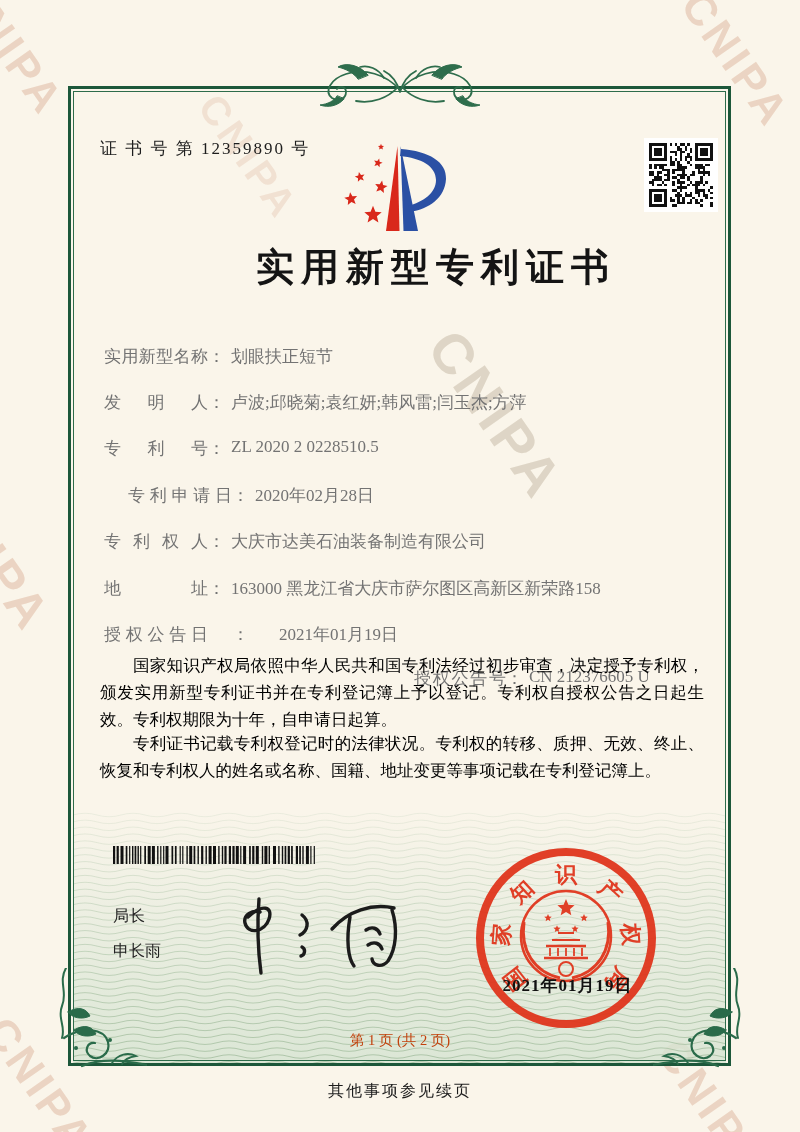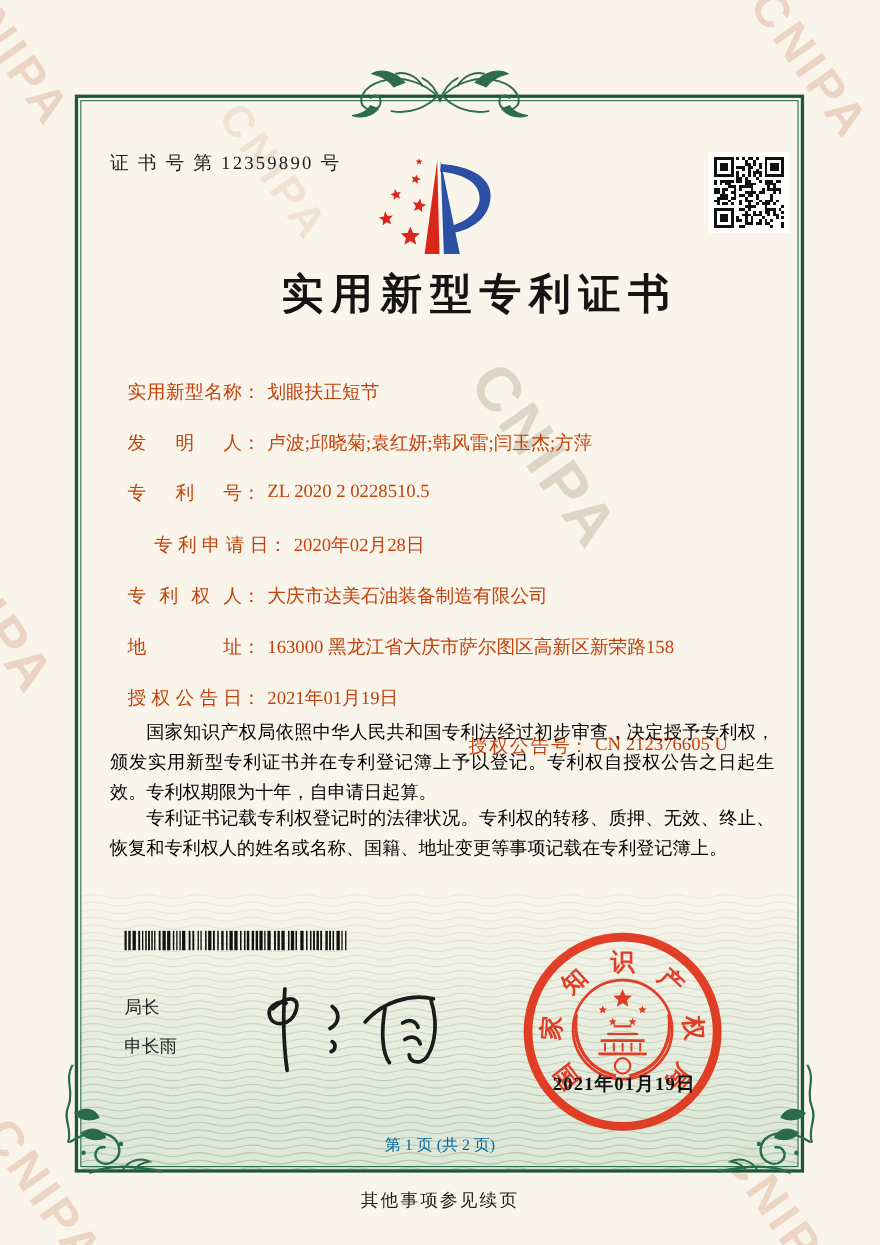--- a/index.html
+++ b/index.html
@@ -24,7 +24,7 @@
   #title{left:0;top:242px;width:800px;text-align:center;font-size:38px;font-weight:700;
       letter-spacing:7px;color:#141414;z-index:5;margin-left:36px;}
   
-  .field{position:absolute;left:116px;font-size:17px;color:#c2410c;display:flex;z-index:5;white-space:nowrap;}
+  .field{position:absolute;left:104px;font-size:17px;color:#737373;display:flex;z-index:5;white-space:nowrap;}
   .flabel{display:inline-block;width:104px;text-align:justify;text-align-last:justify;}
   .fcolon{margin-right:6px;}
   .pair2{position:absolute;left:310px;top:0;display:flex;margin-top:44px;}

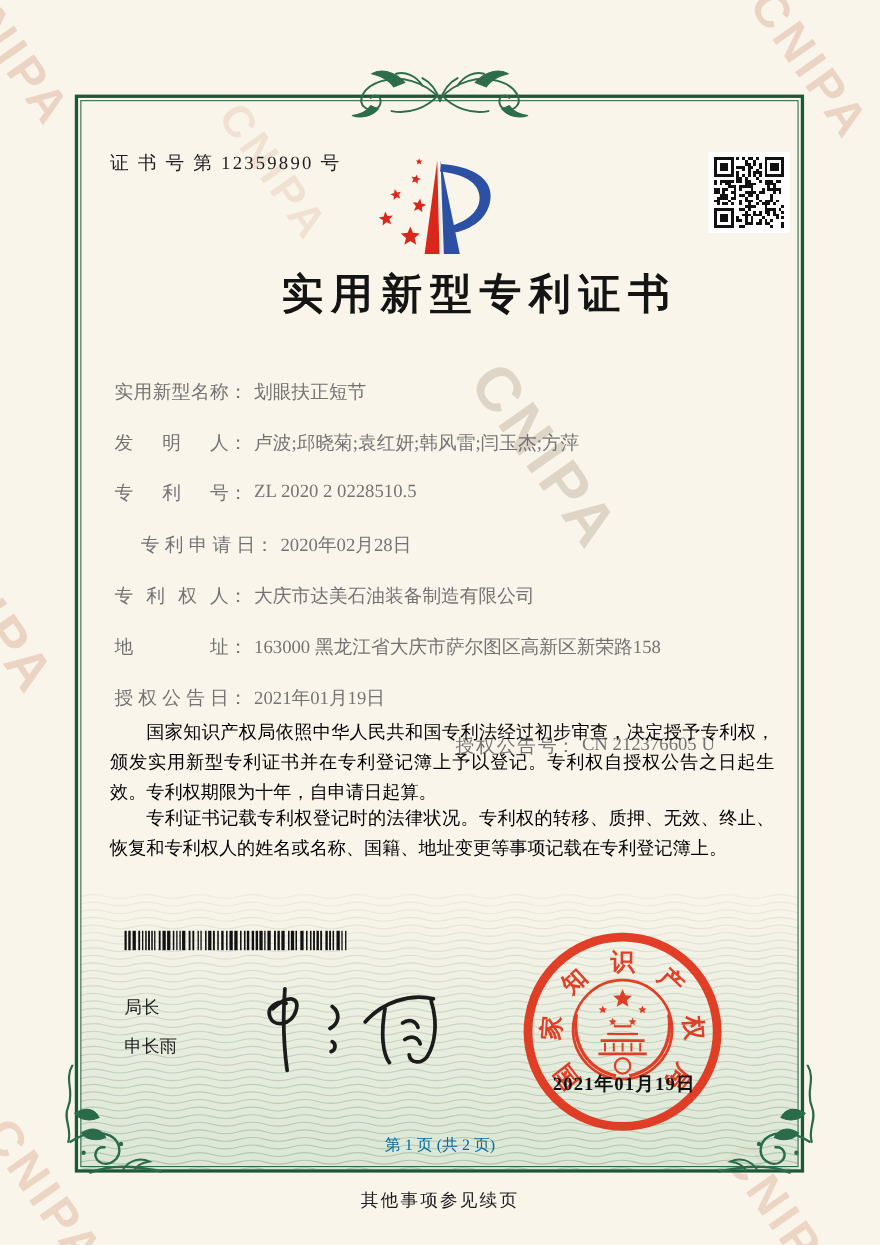--- a/index.html
+++ b/index.html
@@ -396,7 +396,7 @@
       <span class="fcolon">：</span>
     <span class="fvalue">163000 黑龙江省大庆市萨尔图区高新区新荣路158</span>
   </div>
-  <div class="field" style="top:623px;">
+  <div class="field" style="top:623px;gap:24px;">
     <span class="flabel">授权公告日</span>
       <span class="fcolon">：</span>
     <span class="fvalue">2021年01月19日</span>

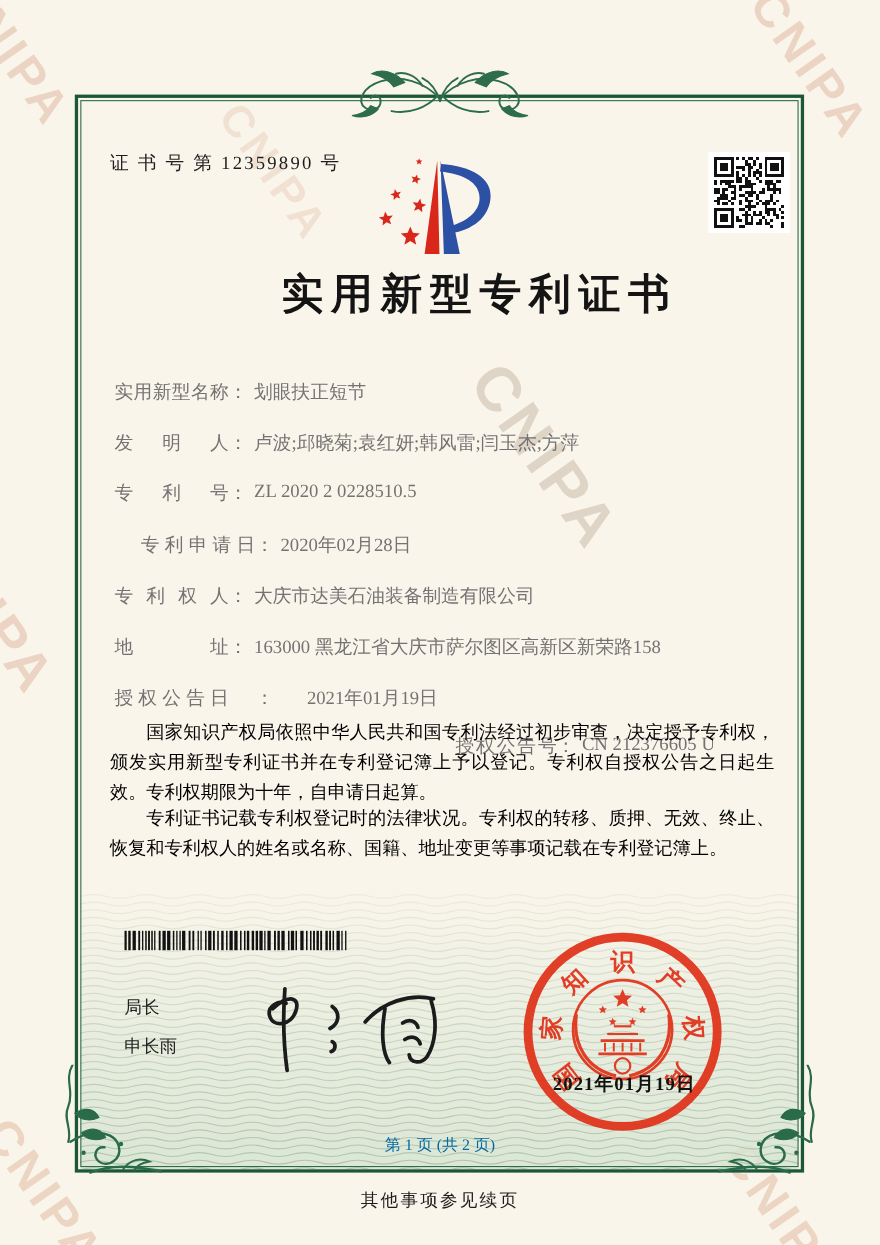--- a/index.html
+++ b/index.html
@@ -40,7 +40,7 @@
   #seal{left:455px;top:830px;z-index:6;opacity:.93;}
   #seal-date{left:480px;top:974px;width:175px;text-align:center;font-size:17px;font-weight:600;
       color:#111;letter-spacing:1px;z-index:7;}
-  #page-info{left:0;top:1031px;width:800px;text-align:center;font-size:14.5px;color:#0369a1;z-index:5;}
+  #page-info{left:0;top:1031px;width:800px;text-align:center;font-size:14.5px;color:#c2410c;z-index:5;}
   #continuation{left:0;top:1081px;width:800px;text-align:center;font-size:16px;color:#1d1d1d;letter-spacing:2px;z-index:5;}
 </style>
 </head>

